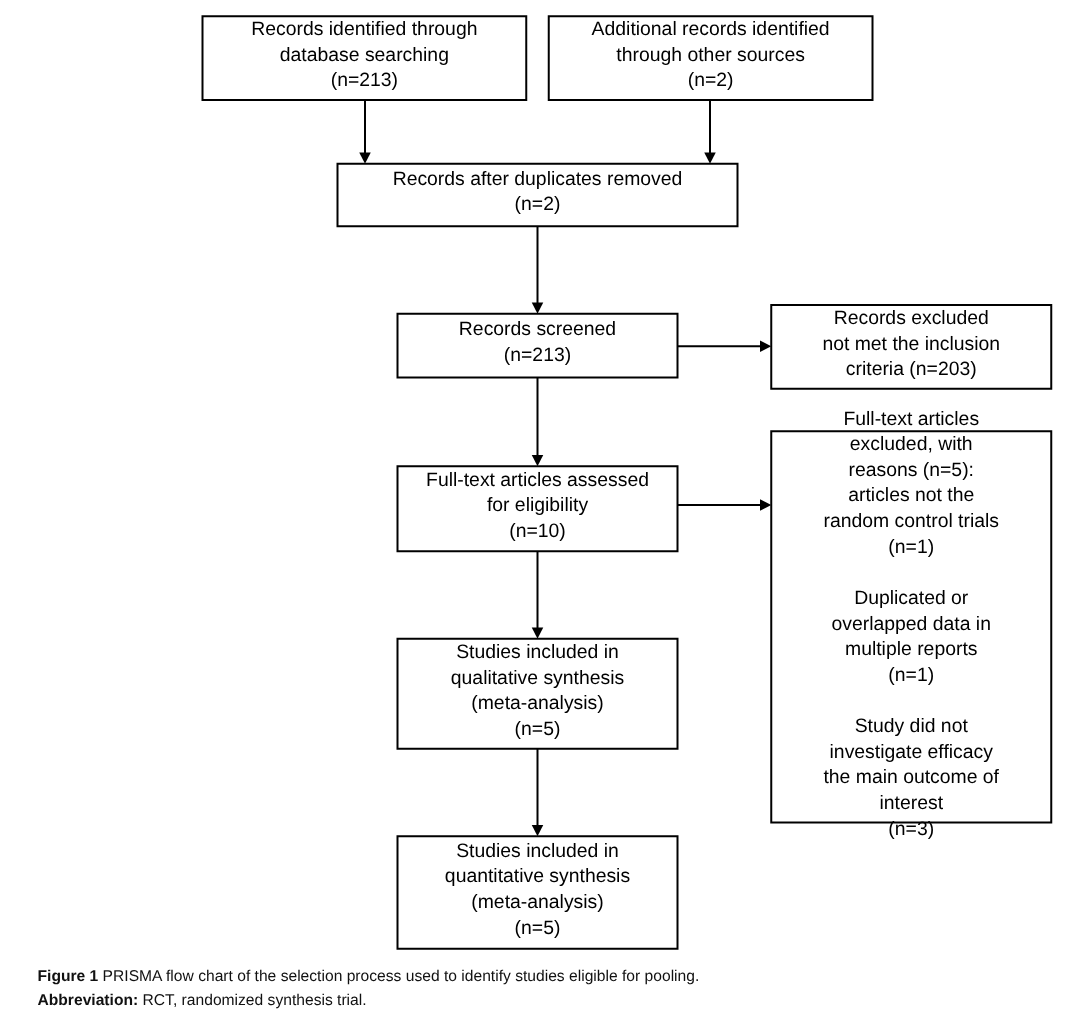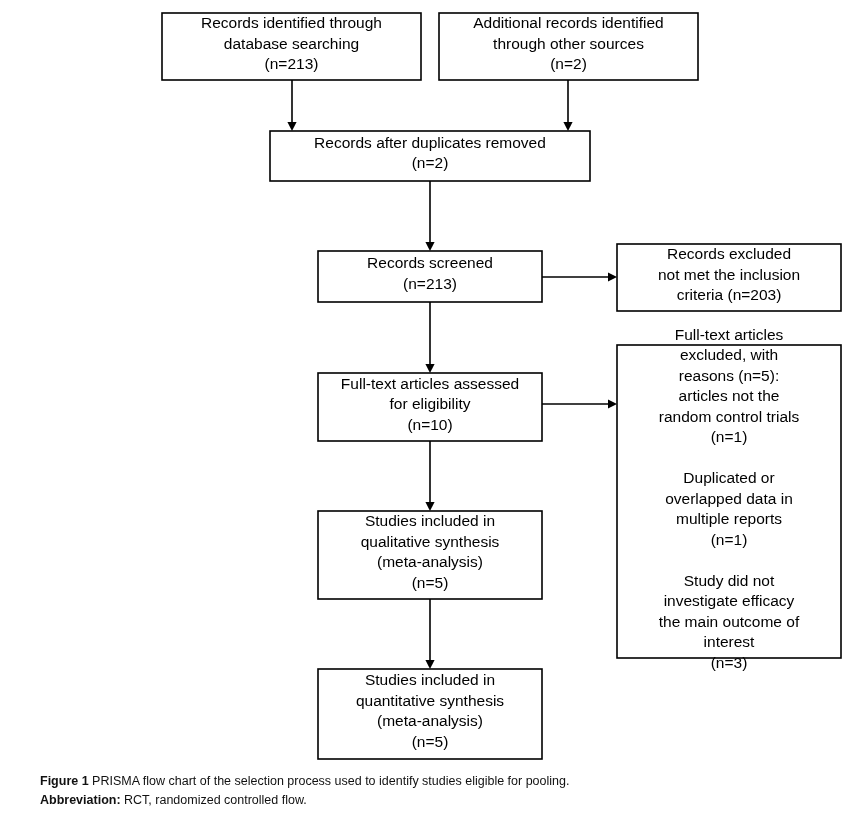--- a/index.html
+++ b/index.html
@@ -60,7 +60,6 @@
   }
   #caption-block .cap-line {
     white-space: nowrap;
-    margin-left: 10px;
   }
   #caption-block .cap-strong {
     font-weight: bold;

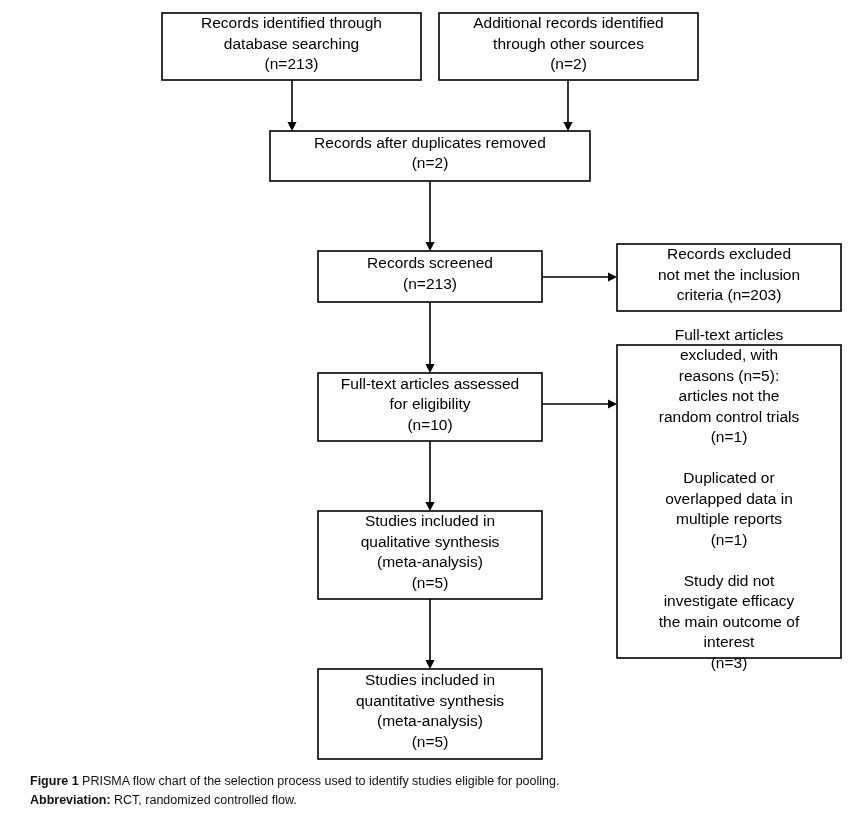--- a/index.html
+++ b/index.html
@@ -180,7 +180,7 @@
     <span class="cap-strong">Figure 1</span><span> PRISMA flow chart of the selection process used to identify studies eligible for pooling.</span>
   </div>
   <div class="cap-line">
-    <span class="cap-strong">Abbreviation:</span><span> RCT, randomized controlled flow.</span>
+    <span class="cap-strong">Abbreviation:</span><span> RCT, randomized synthesis trial.</span>
   </div>
 </div>
 

